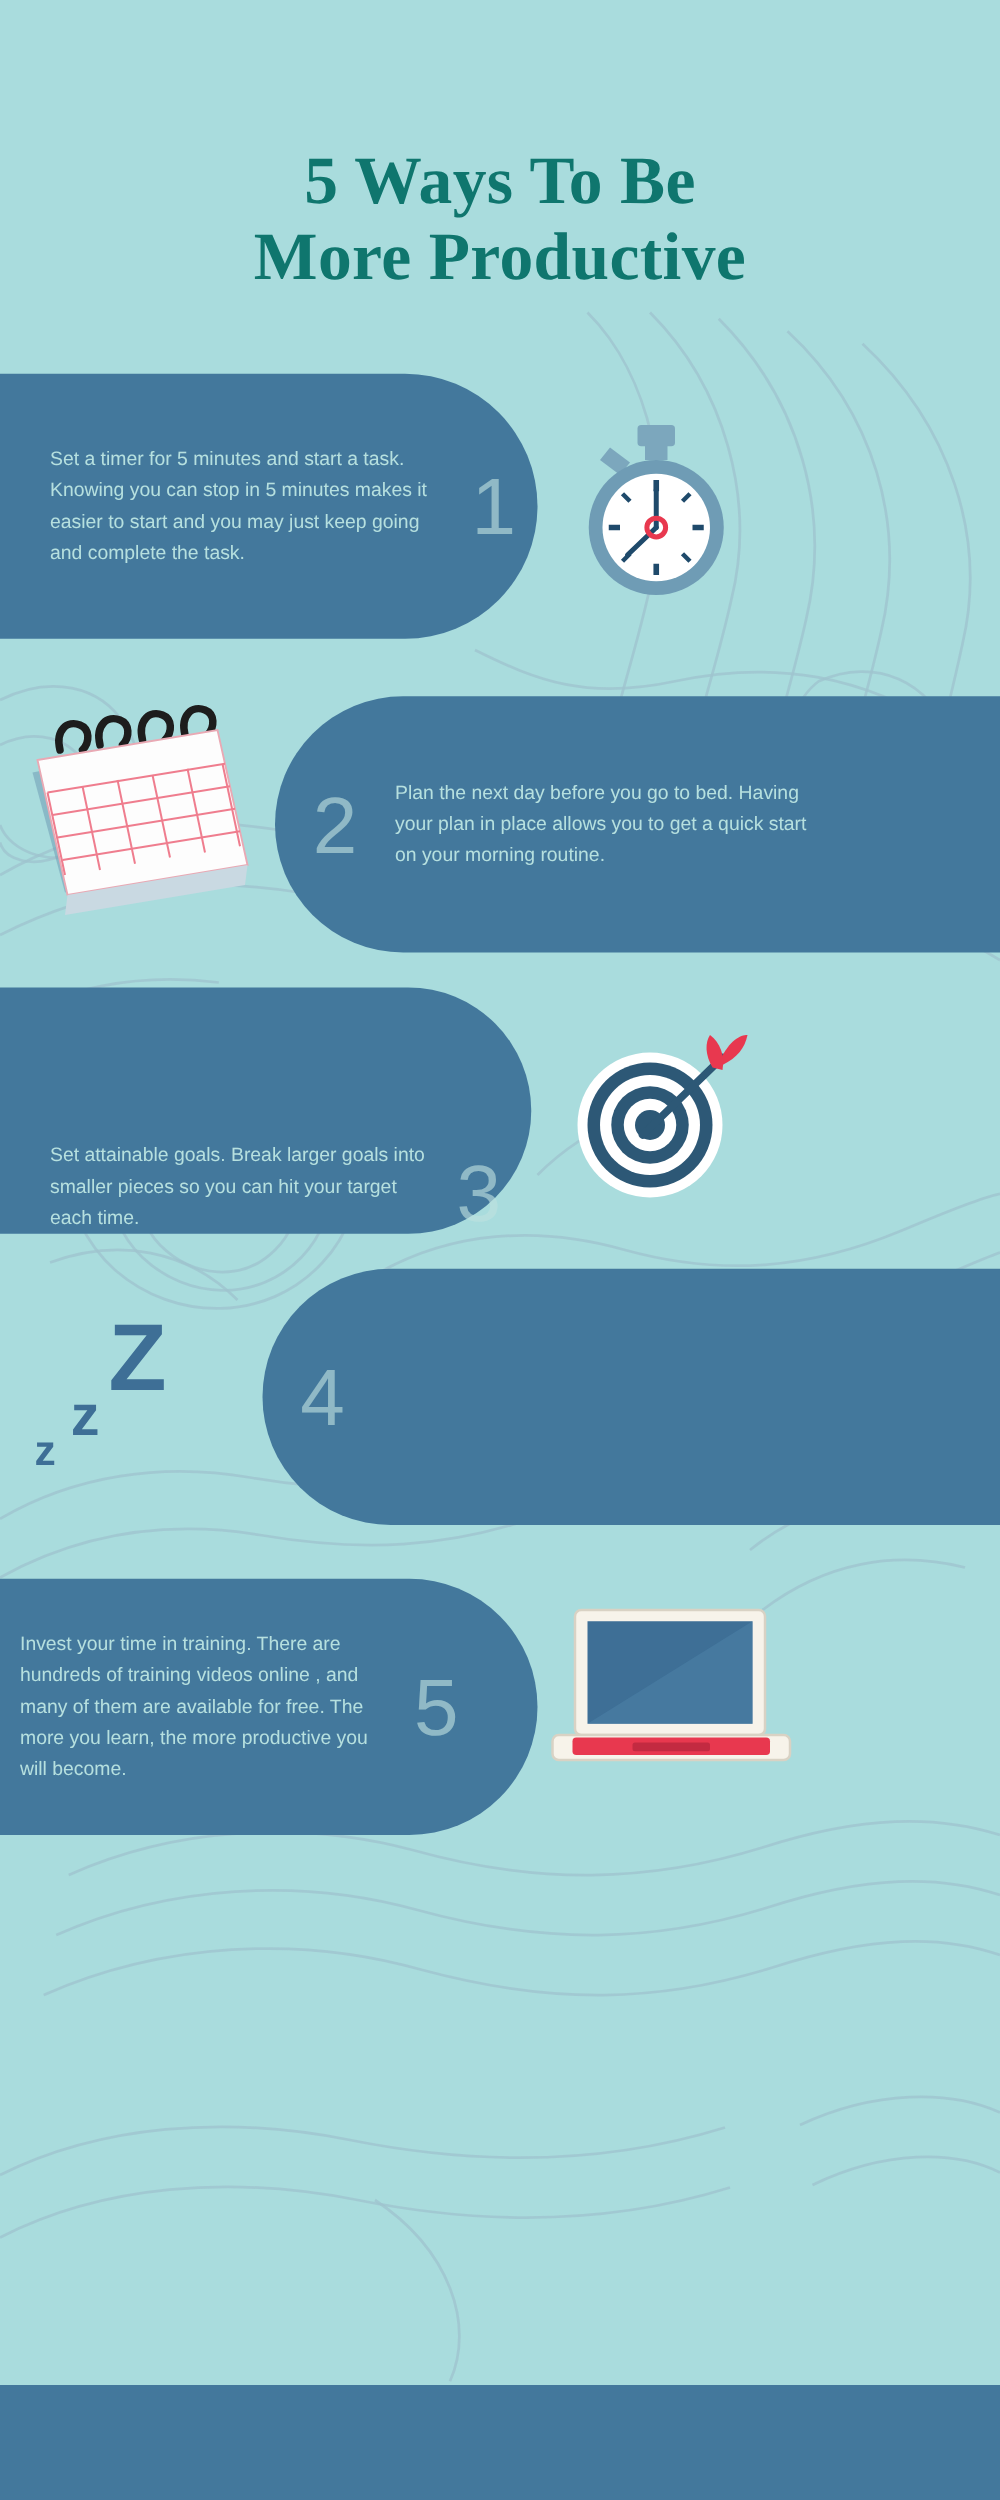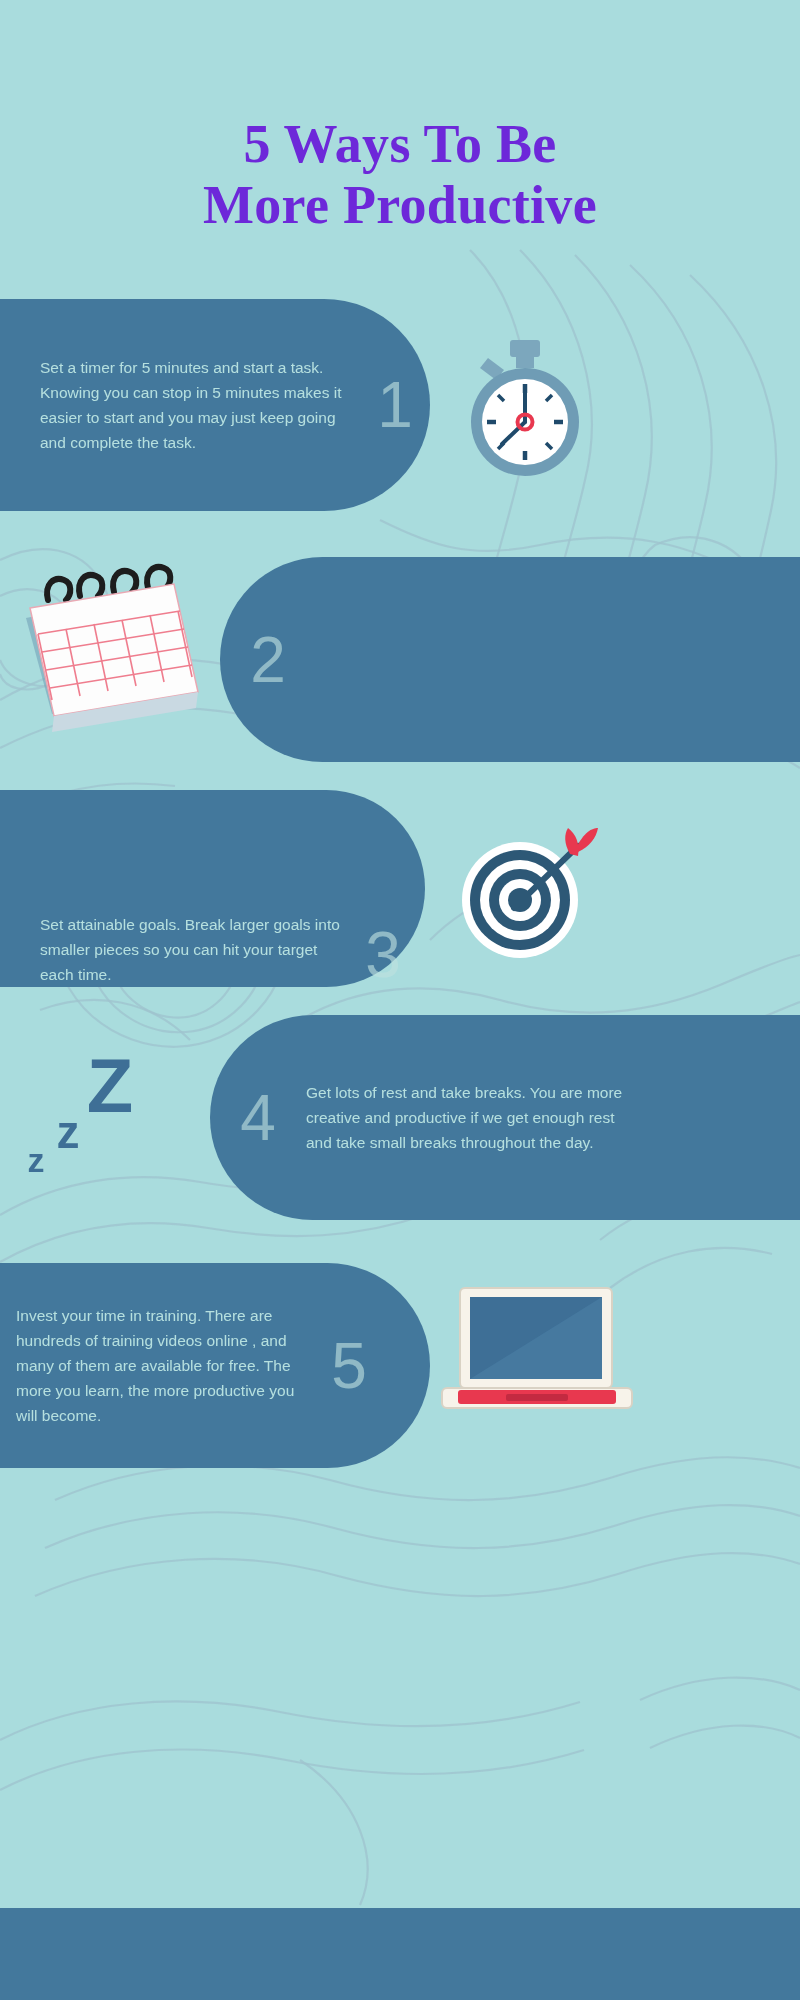--- a/index.html
+++ b/index.html
@@ -21,7 +21,7 @@
     font-family:"Liberation Serif", serif;
     font-weight:bold;
     font-size:54px;line-height:1.12;
-    color:#6d28d9;
+    color:#0f766e;
     letter-spacing:.3px;
   }
   .title .l2{display:block;}

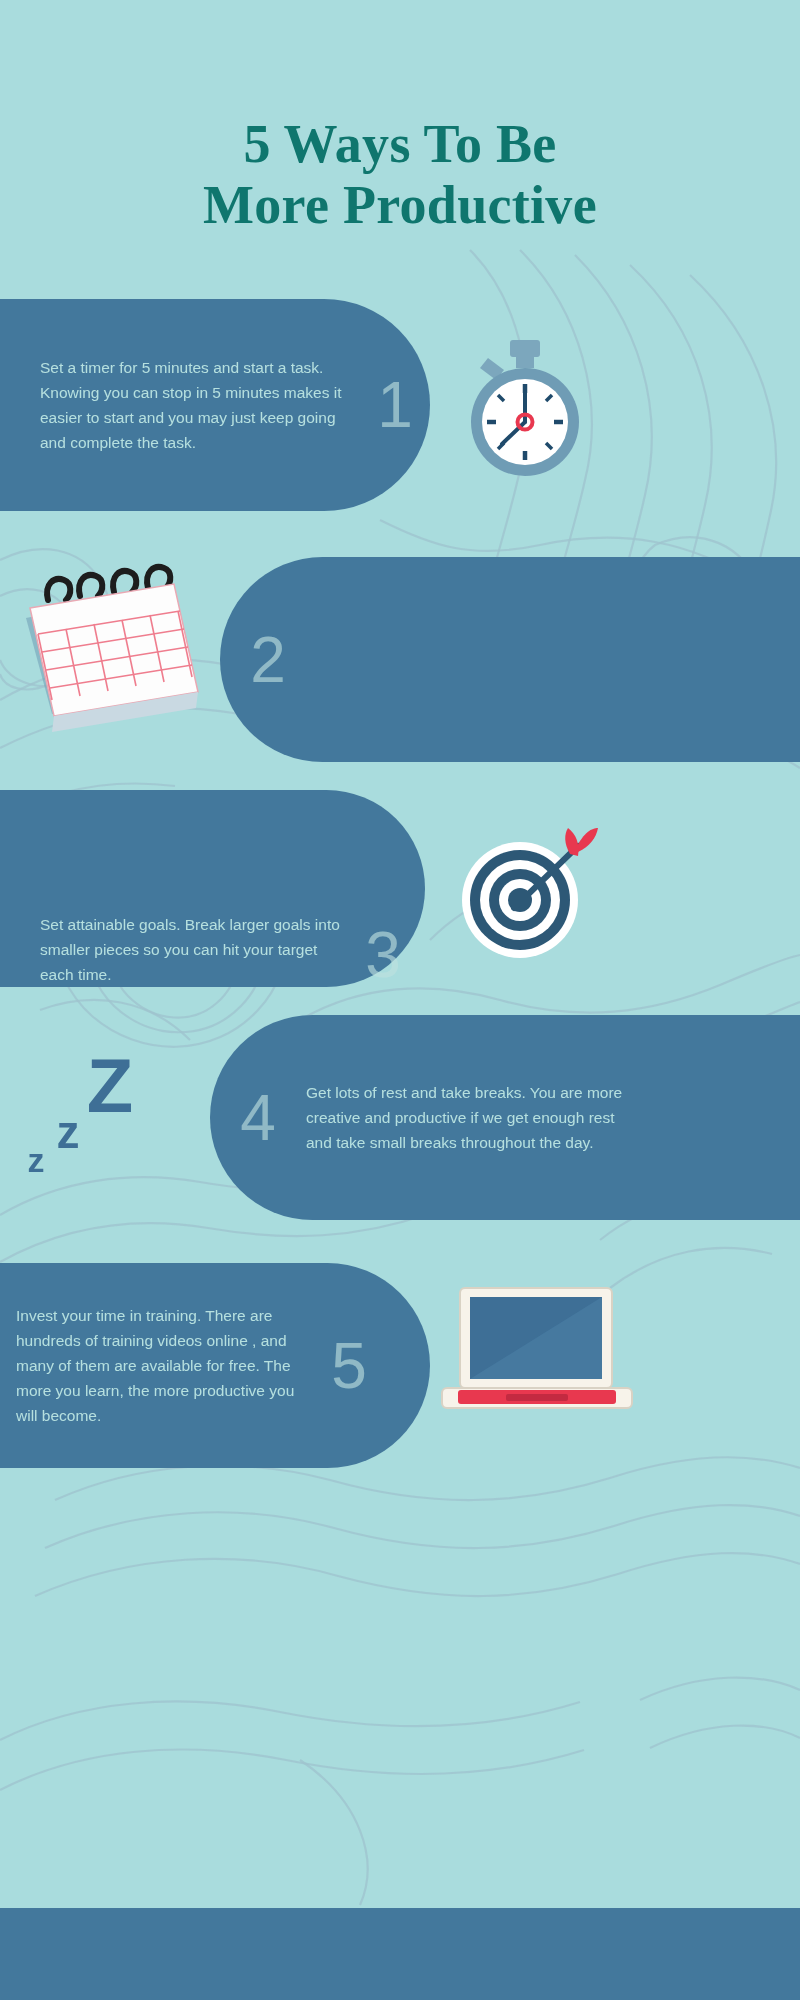--- a/index.html
+++ b/index.html
@@ -158,6 +158,7 @@
 
   <div class="panel right" id="panel2">
     <div class="pnum">2</div>
+    <div class="ptext">Plan the next day before you go to bed. Having your plan in place allows you to get a quick start on your morning routine.</div>
   </div>
 
   <svg class="ill" id="ill2" width="200" height="190" viewBox="0 0 200 190">

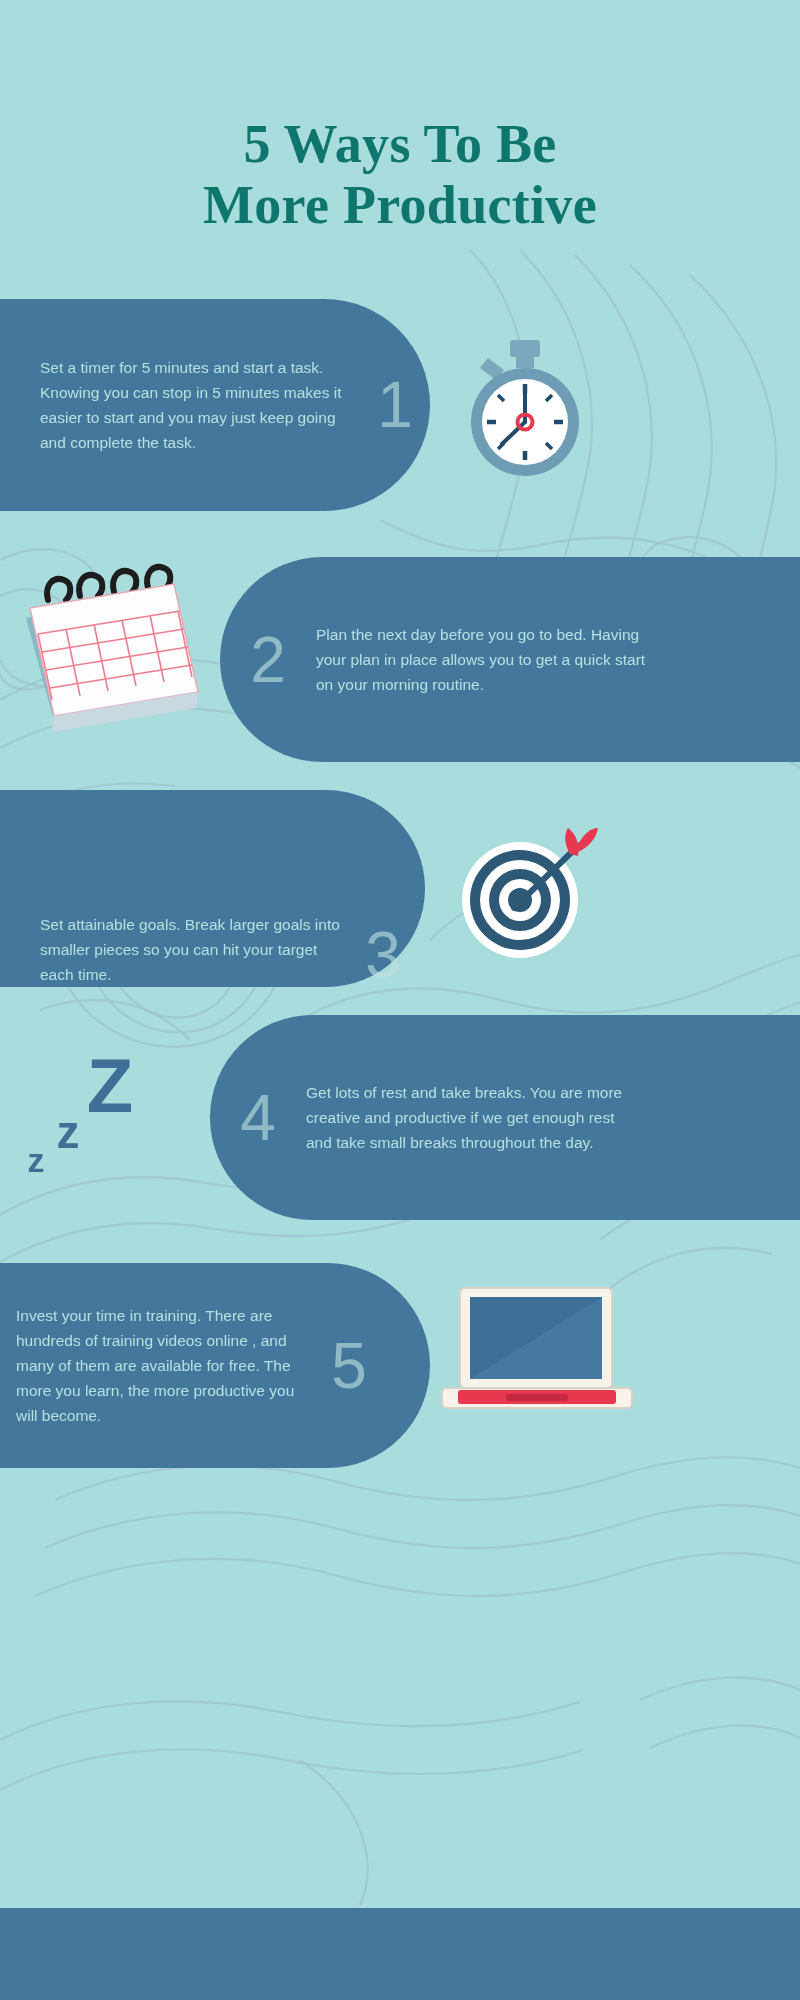--- a/index.html
+++ b/index.html
@@ -204,7 +204,6 @@
 
   <div class="panel right" id="panel4">
     <div class="pnum">4</div>
-    <div class="ptext">Get lots of rest and take breaks. You are more creative and productive if we get enough rest and take small breaks throughout the day.</div>
   </div>
 
   <svg class="ill" id="ill4" width="160" height="150" viewBox="0 0 160 150">

